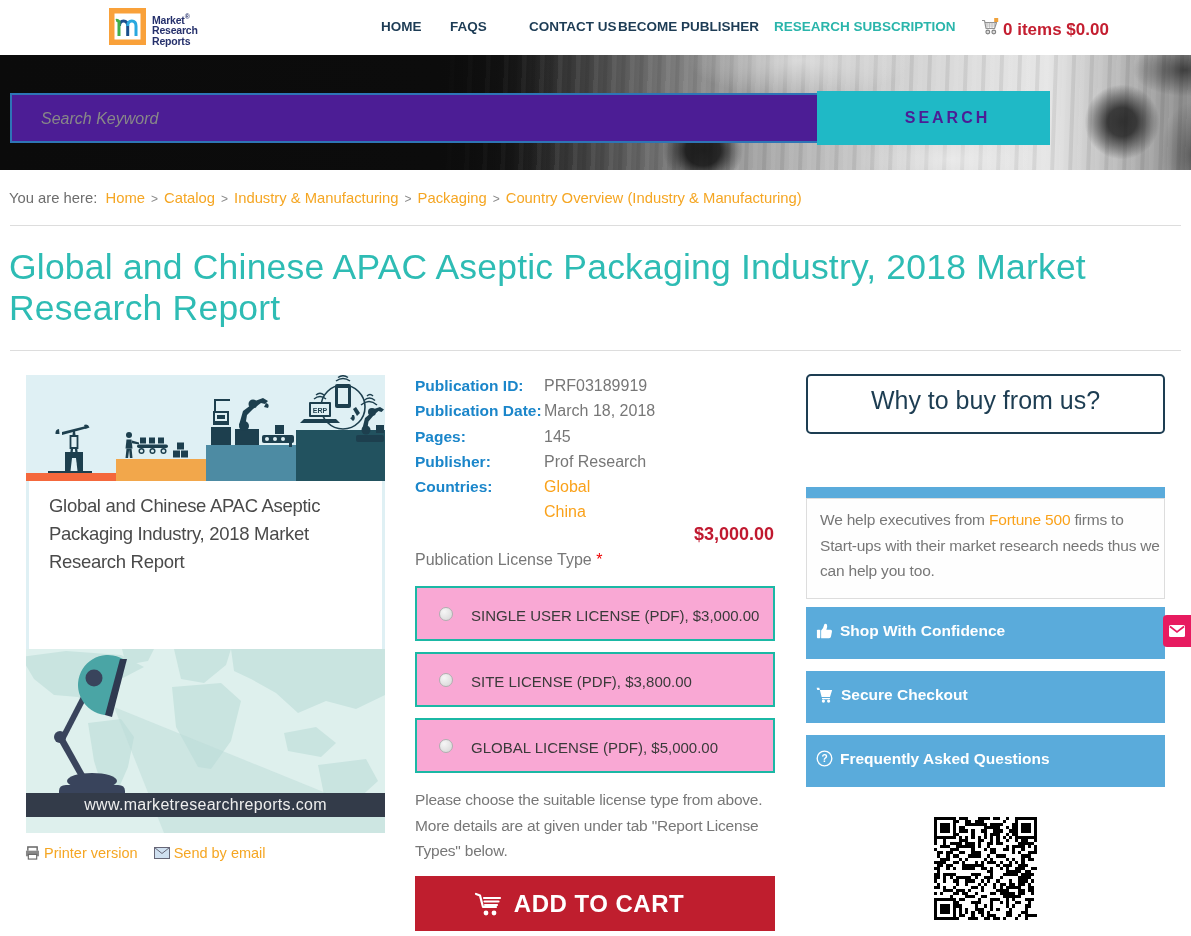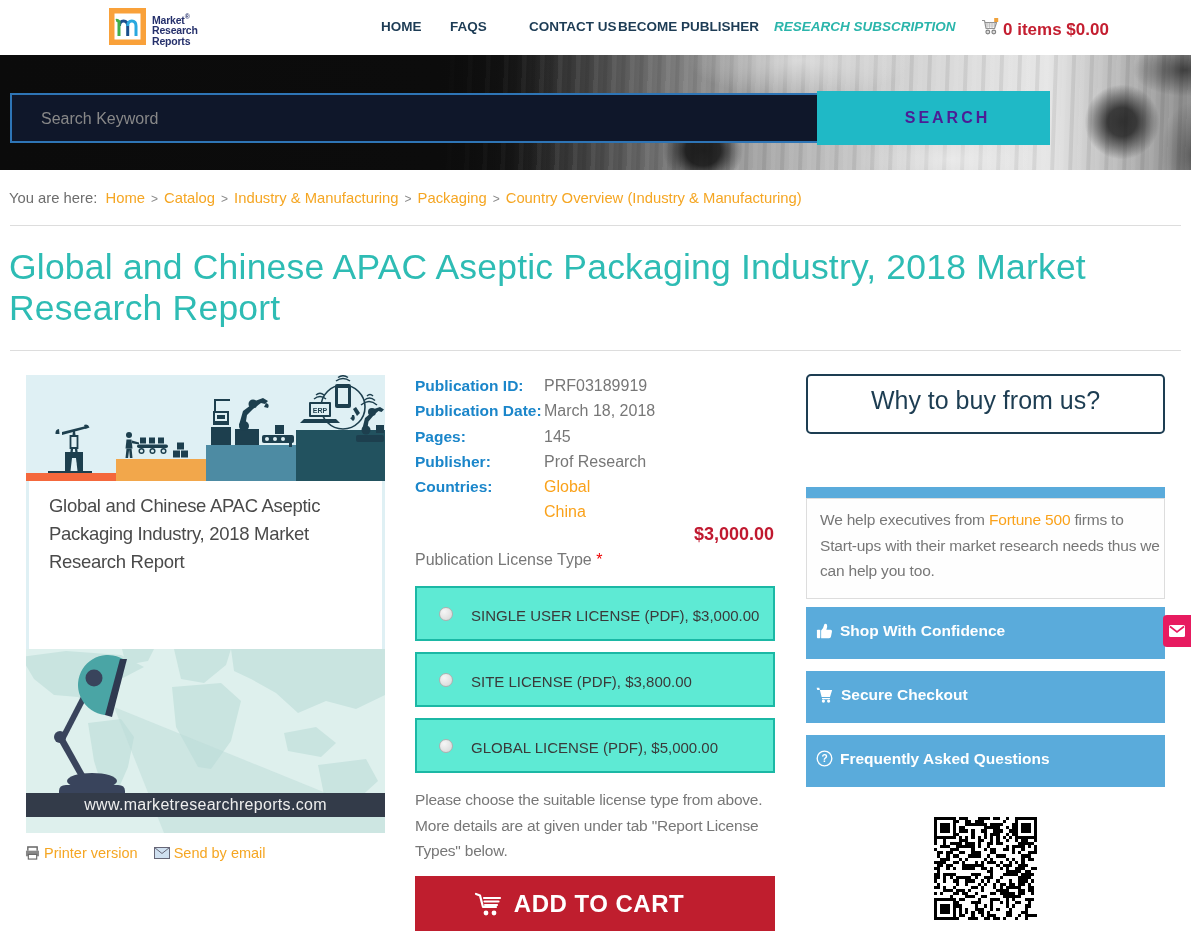--- a/index.html
+++ b/index.html
@@ -82,7 +82,7 @@
     <a style="position:absolute; left:450px;">FAQS</a>
     <a style="position:absolute; left:509px;margin-left:20px;">CONTACT US</a>
     <a style="position:absolute; left:618px;">BECOME PUBLISHER</a>
-    <a style="position:absolute; left:774px;font-style:italic;" class="teal">RESEARCH SUBSCRIPTION</a>
+    <a style="position:absolute; left:774px;" class="teal">RESEARCH SUBSCRIPTION</a>
   </div>
   <div class="abs" id="cart" style="left:981px; top:18px;">
     <svg width="18" height="17" viewBox="0 0 18 17">

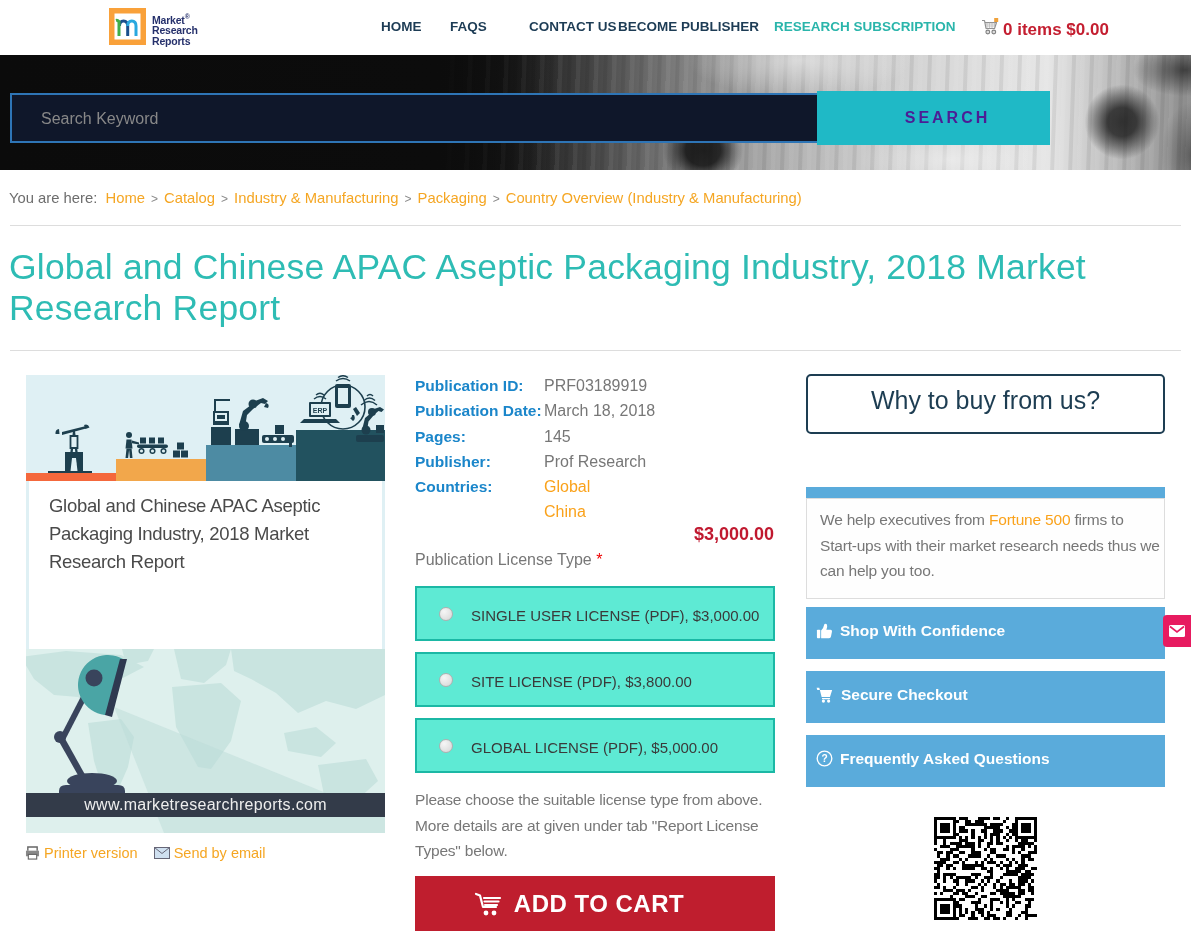--- a/index.html
+++ b/index.html
@@ -23,7 +23,7 @@
     linear-gradient(90deg, #070707 0%, #0a0a0a 34%, #161616 42%, #3f3f3f 49%, #6f6f6f 55%, #989898 61%, #b5b5b5 67%, #cecece 74%, #dedede 82%, #e6e6e6 88%, #b9b9b9 94%, #8a8a8a 100%);
 }
 #bannerdark { left:0; top:55px; width:560px; height:115px; background:linear-gradient(90deg, #0b0b0b 0%, #0c0c0c 78%, rgba(12,12,12,0) 100%); }
-#searchbox { left:10px; top:93px; width:910px; height:50px; background:#0f172a; border:2px solid #2e75b6; }
+#searchbox { left:10px; top:93px; width:910px; height:50px; background:#4c1d95; border:2px solid #2e75b6;font-style:italic; }
 #searchbox span { position:absolute; left:29px; top:15px; color:#888; font-size:16px; }
 #searchbtn { left:817px; top:91px; width:233px; height:54px; background:#1fb9c6; color:#4c1d95; font-weight:bold; font-size:16px; letter-spacing:3px; text-align:center; line-height:54px;padding-left:28px; }
 

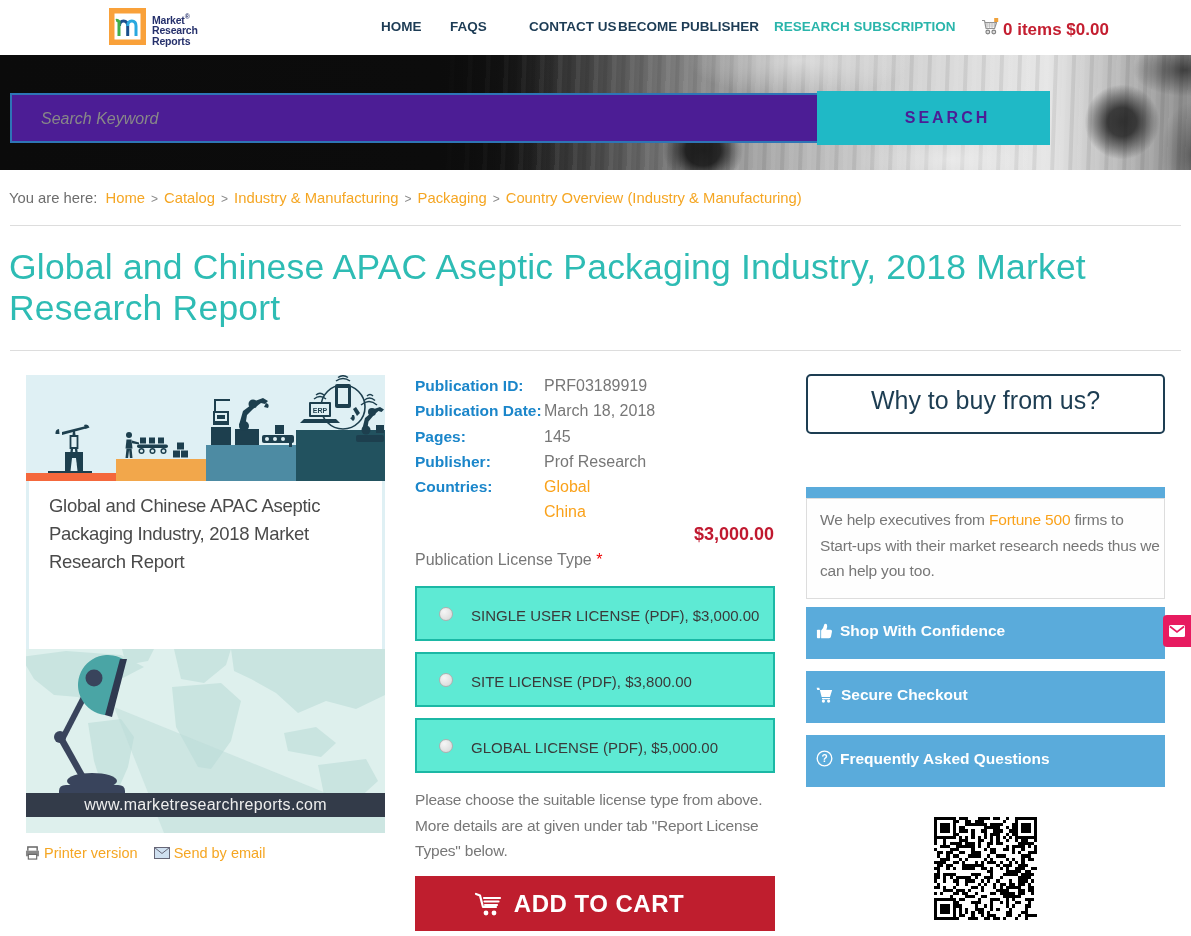--- a/index.html
+++ b/index.html
@@ -49,7 +49,7 @@
 #price { left:415px; top:524px; width:359px; text-align:right; color:#c0182f; font-size:18px; font-weight:bold; }
 #lictype { left:415px; top:551px; font-size:16px; color:#777; }
 #lictype em { color:#e00; font-style:normal; }
-.licbox { left:415px; width:360px; height:55px; border:2px solid #1bb8a5; background:#5eead4; }
+.licbox { left:415px; width:360px; height:55px; border:2px solid #1bb8a5; background:#f9a8d4; }
 .licbox .radio { position:absolute; left:22px; top:19px; width:14px; height:14px; border-radius:50%; background:radial-gradient(circle at 35% 30%, #f6f6f6, #d5d5d5); border:1px solid #b0b0b0; }
 .licbox .txt { position:absolute; left:54px; top:19px; font-size:15px; color:#3a3a3a; white-space:nowrap; }
 #midpara { left:415px; top:787px; width:380px; font-size:15.5px; letter-spacing:-.2px; line-height:25.5px; color:#777; white-space:nowrap; }

